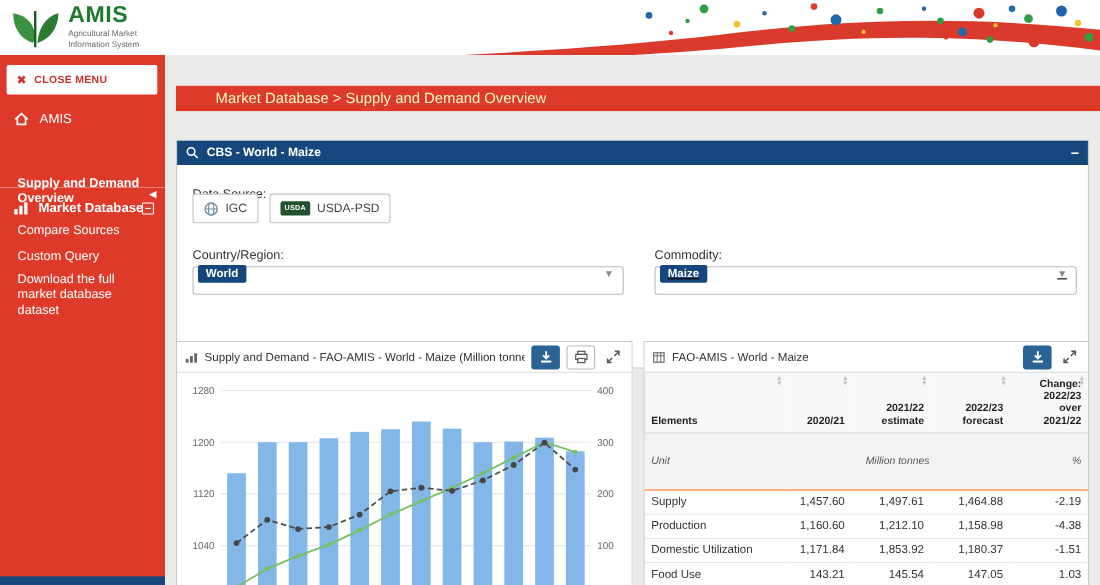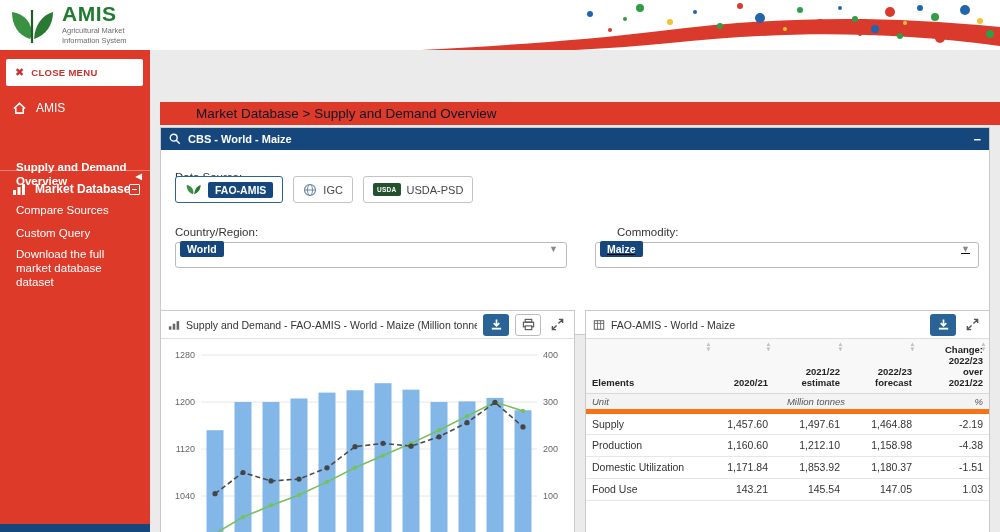--- a/index.html
+++ b/index.html
@@ -32,8 +32,8 @@
 
   
   .main { position:absolute; left:150px; top:50px; width:850px; height:482px; background:#ebebeb; }
-  .breadcrumb { position:absolute; left:10px; top:28px; width:840px; height:23px; background:#dd3a2a; color:#0f172a;
-    font-size:13.5px; line-height:23px; padding-left:36px;margin-top:24px; }
+  .breadcrumb { position:absolute; left:10px; top:28px; width:840px; height:23px; background:#dd3a2a; color:#fef9c3;
+    font-size:13.5px; line-height:23px; padding-left:36px; }
 
   .panel { position:absolute; background:#fff; border:1px solid #c9c9c9; }
   .panel-hdr-navy { height:22px; background:#16477c; color:#fff; display:flex; align-items:center; gap:7px; padding:0 8px; }

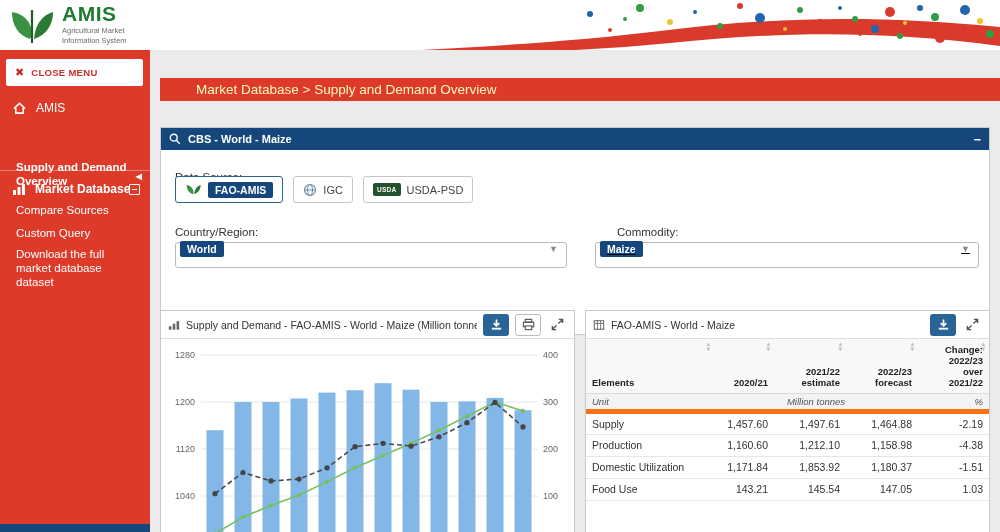--- a/index.html
+++ b/index.html
@@ -184,13 +184,6 @@
       <span class="f-label" style="left:14px; top:43px;">Data Source:</span>
 
       <div class="src-row">
-        <button class="src-btn selected">
-          <svg width="17" height="15" viewBox="0 0 48 44">
-            <path d="M22 36 C10 32 4 22 4 9 C17 11 24 20 24 32 Z" fill="#3a9142"></path>
-            <path d="M26 36 C27 22 34 12 45 9 C45 22 38 32 26 36 Z" fill="#2a7a33"></path>
-          </svg>
-          <span class="chip">FAO-AMIS</span>
-        </button>
         <button class="src-btn">
           <svg width="14" height="14" viewBox="0 0 14 14">
             <circle cx="7" cy="7" r="5.5" fill="none" stroke="#6c8ba3" stroke-width="1.2"></circle>

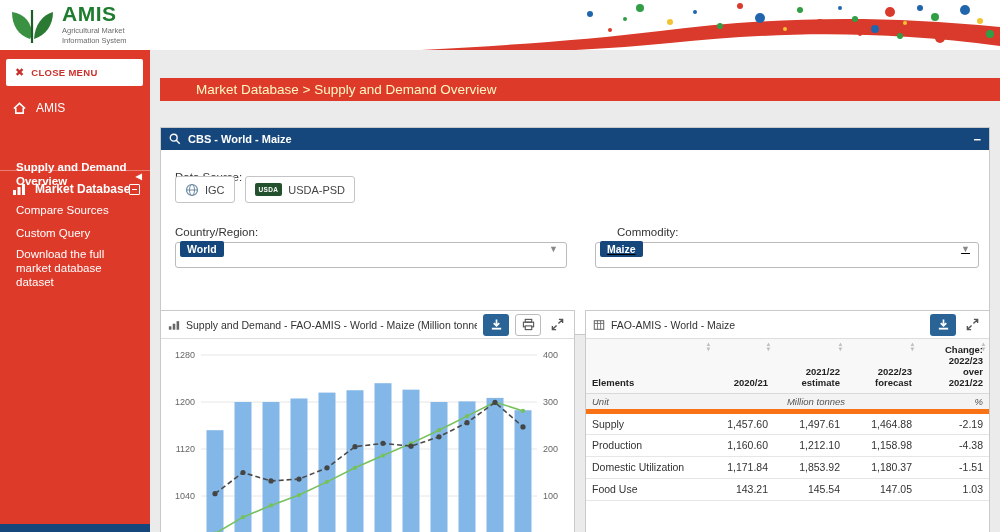--- a/index.html
+++ b/index.html
@@ -204,7 +204,7 @@
         <span class="caret">▼</span>
       </div>
 
-      <span class="f-label" style="left:456px; top:98px;">Commodity:</span>
+      <span class="f-label" style="left:434px; top:98px;">Commodity:</span>
       <div class="select" style="left:434px; top:114px; width:384px;text-decoration:underline;">
         <span class="chip">Maize</span>
         <span class="caret">▼</span>

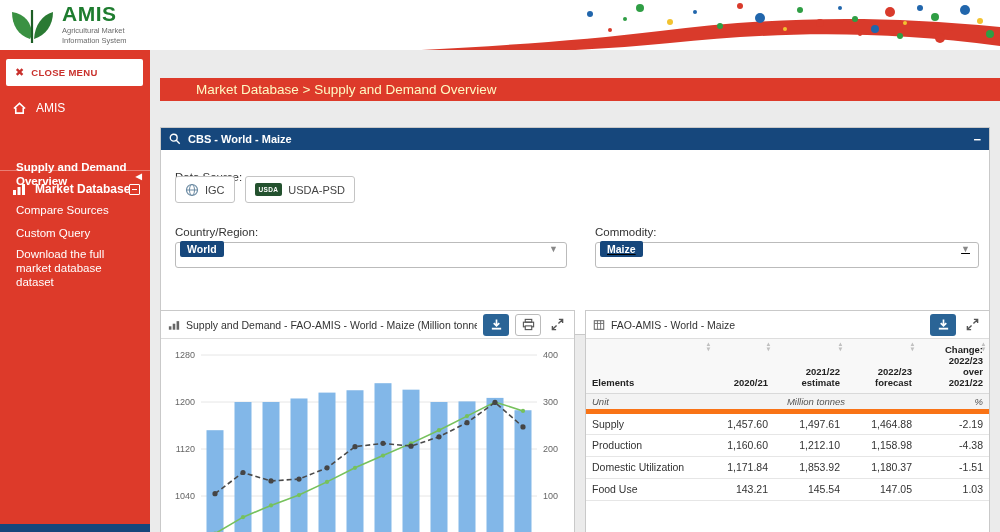--- a/index.html
+++ b/index.html
@@ -71,7 +71,7 @@
   table.sd th .lbl { white-space:pre-line; line-height:11px; display:inline-block; }
   .sort { position:absolute; top:2px; right:4px; font-size:6.5px; line-height:5px; color:#c0c0c0; text-align:center; }
   .sort i { display:block; font-style:normal; }
-  tr.unit-row td { background:#f3f3f3; font-style:italic; font-size:9.5px; color:#555; padding:2px 6px; border-bottom:5px solid #f97316; }
+  tr.unit-row td { background:#f3f3f3; font-style:italic; font-size:9.5px; color:#555; padding:20px 6px; border-bottom:1px solid #f97316; }
   tr.unit-row td.c { text-align:center;margin-top:44px; }
   tr.unit-row td.r { text-align:right; }
   table.sd td.data { font-size:10.5px; color:#333; padding:4px 6px; border-bottom:1px solid #e6e6e6; height:22px; }

